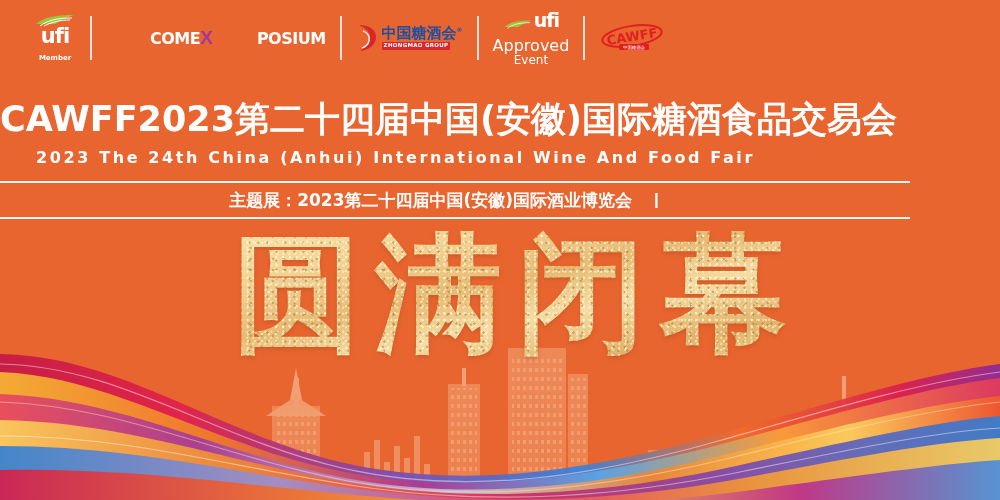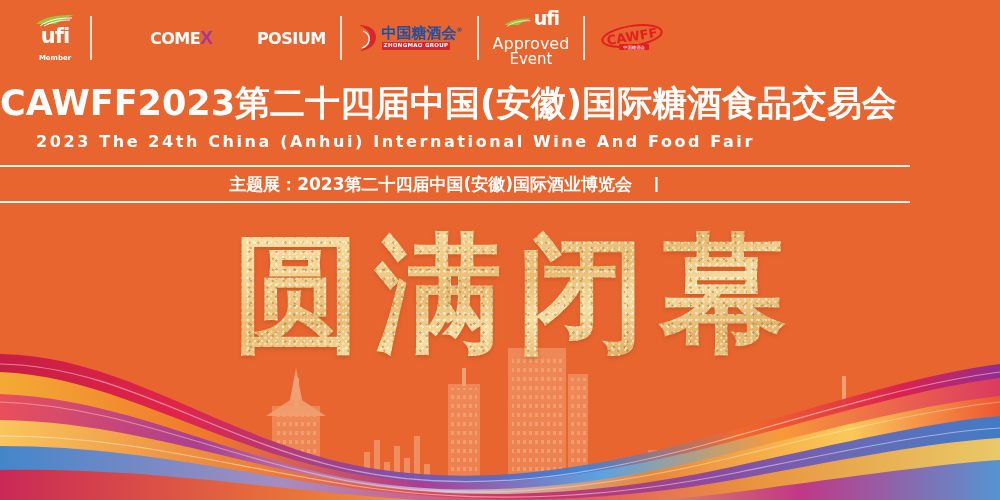--- a/index.html
+++ b/index.html
@@ -71,7 +71,7 @@
                  color:#ffffff; letter-spacing:-1px; }
   .ufiapp-sub { font-family:"DejaVu Sans",sans-serif; font-size:16px; font-weight:400;
                 color:#ffffff; margin-top:8px; }
-  .ufiapp-sub2 { font-family:"DejaVu Sans",sans-serif; font-size:15px; font-weight:400;
+  .ufiapp-sub2 { font-family:"DejaVu Sans",sans-serif; font-size:12px; font-weight:400;
                  color:#ffffff; }
   .cawff-mark { width:66px; height:30px; }
 

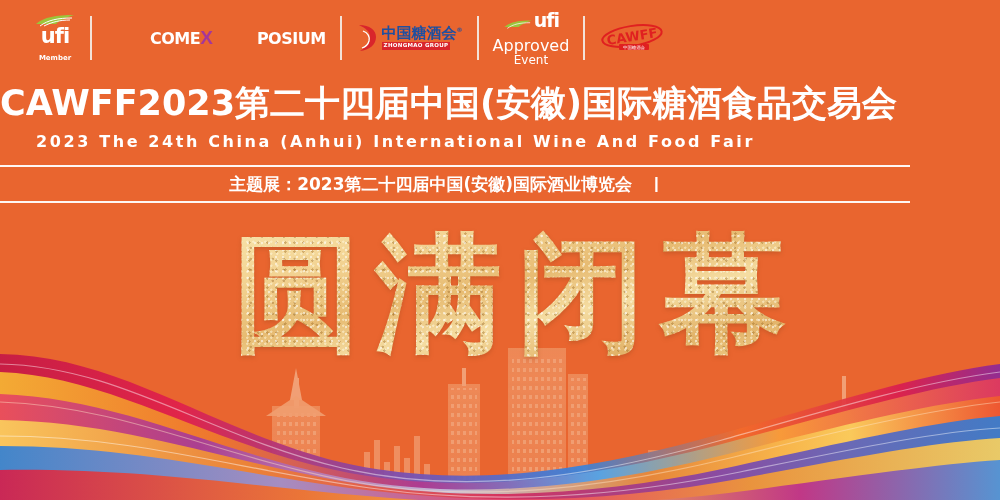--- a/index.html
+++ b/index.html
@@ -76,7 +76,7 @@
   .cawff-mark { width:66px; height:30px; }
 
   
-  .head-block { position:absolute; top:80px; left:0; width:791px; z-index:6; text-align:center; }
+  .head-block { position:absolute; top:96px; left:0; width:791px; z-index:6; text-align:center; }
 
   .title-cn {
     font-family:"DejaVu Sans","Liberation Sans",sans-serif;

